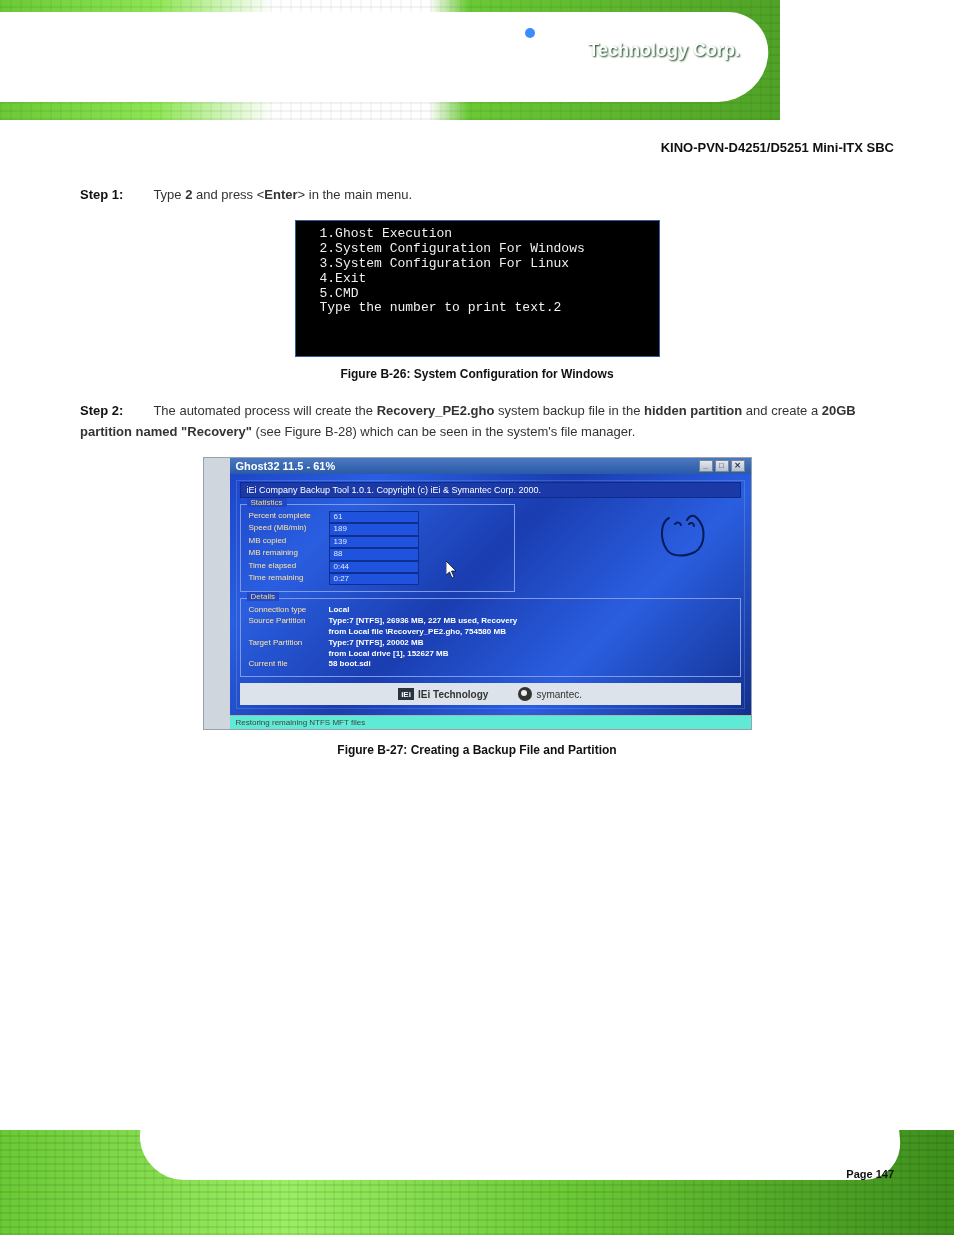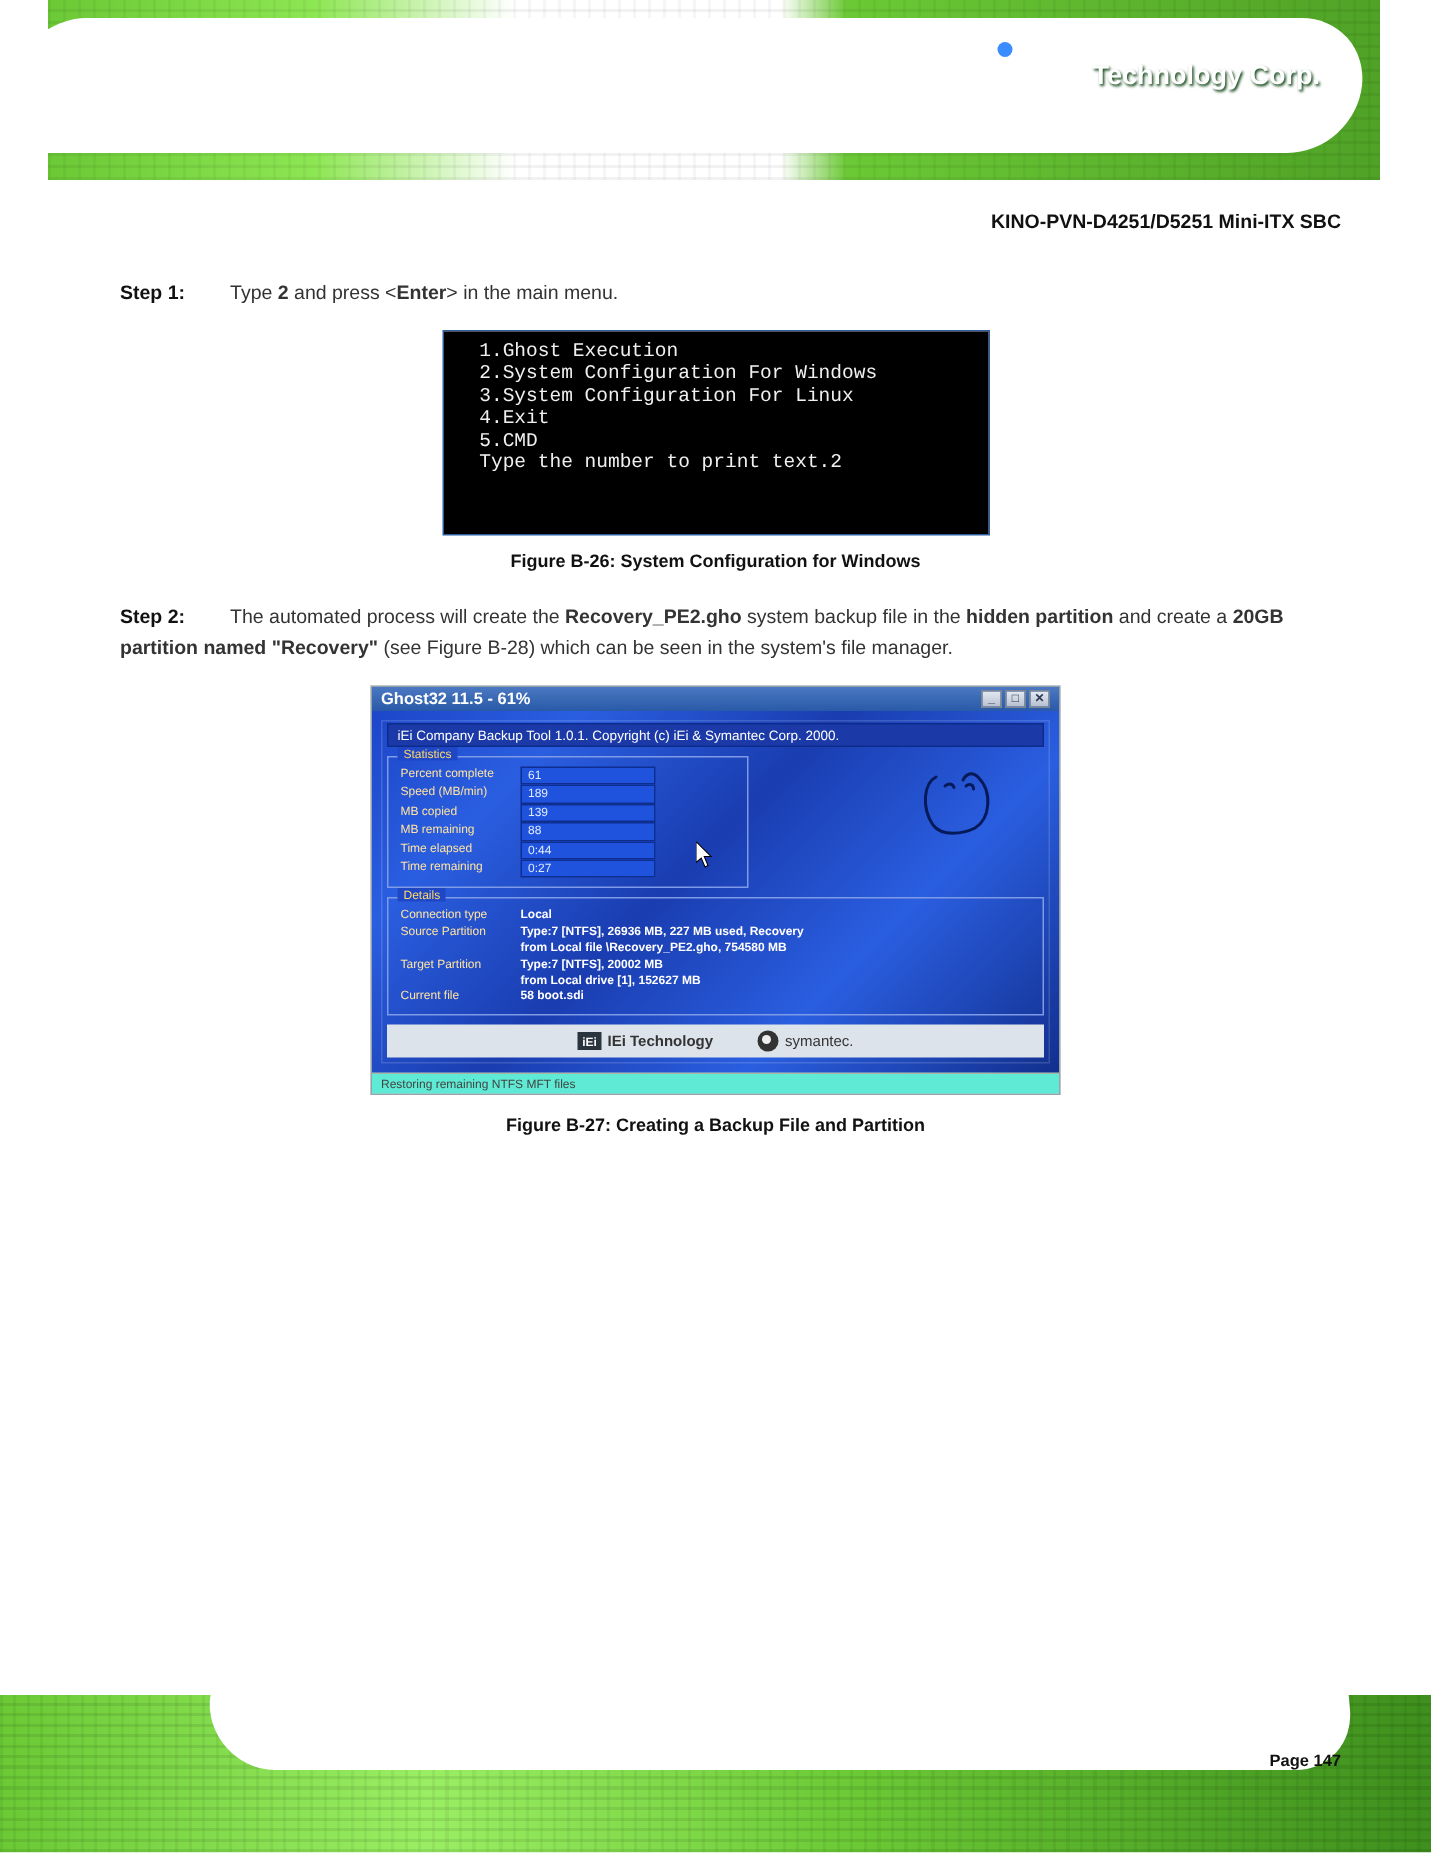--- a/index.html
+++ b/index.html
@@ -13,10 +13,9 @@
   }
   .page-header {
     position: absolute;
-    top: 0; left: 0; width: 888px; height: 120px;
+    top: 0; left: 0; width: 780px; height: 120px;
     background: linear-gradient(90deg, #6bc935 0%, #8de653 20%, #ffffff 35%, #ffffff 55%, #6bc935 60%, #4fa226 100%);
     overflow: hidden;
-    margin-left: 32px;
   }
   .page-header::before {
     content: "";

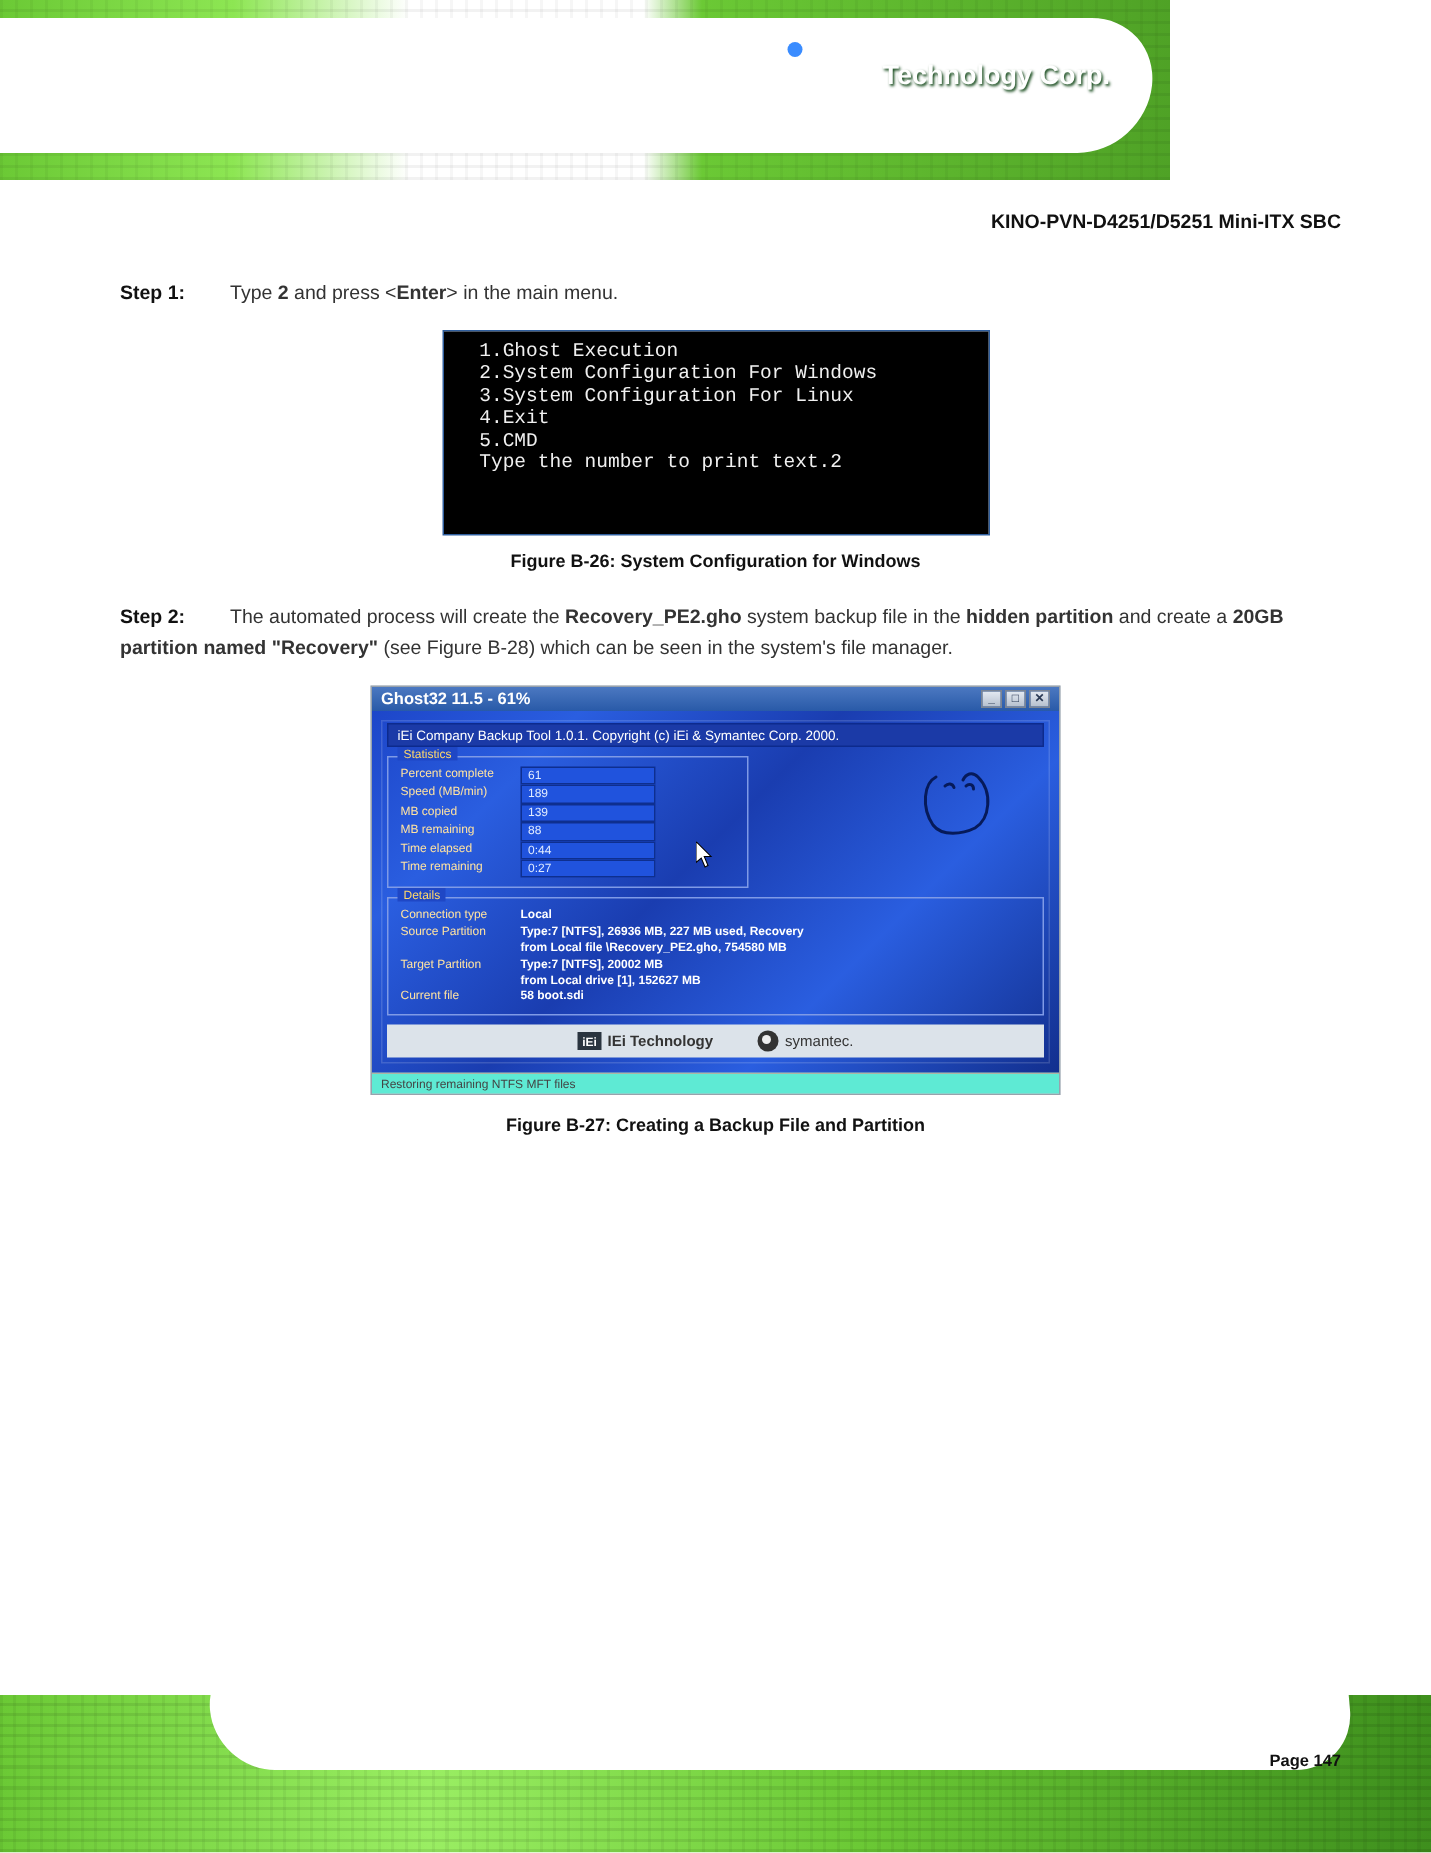--- a/index.html
+++ b/index.html
@@ -107,10 +107,11 @@
 
   
   .ghost-window {
-    width: 460px;
+    width: 549px;
     margin: 13px auto;
     background: #cfd6dd;
     border: 1px solid #98a2ac;
+    padding-left: 26px;
   }
   .ghost-title {
     background: linear-gradient(#4b78c1, #295aa8);

